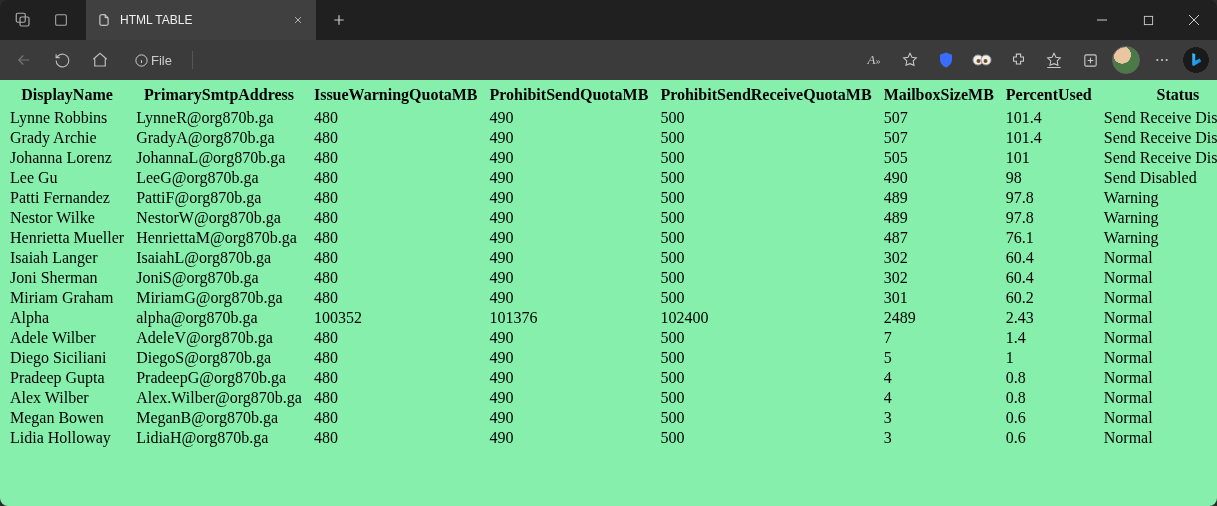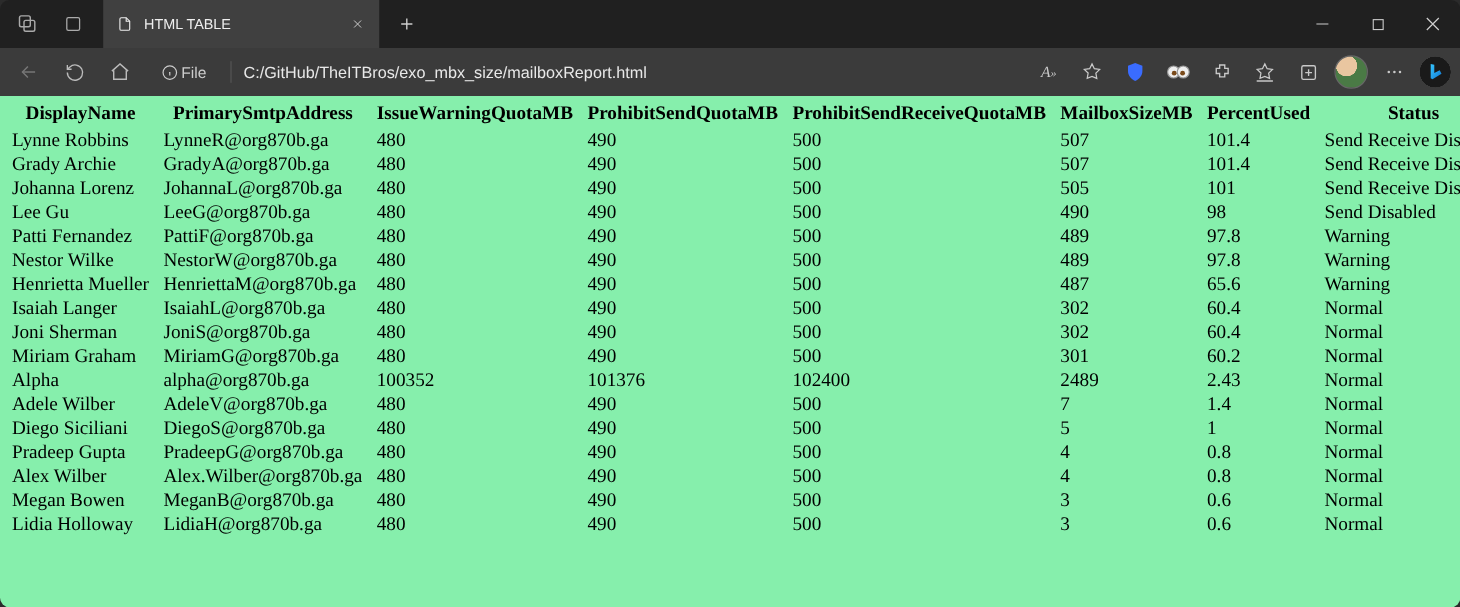--- a/index.html
+++ b/index.html
@@ -118,7 +118,6 @@
         <span>File</span>
       </div>
       <div class="divider"></div>
-      <span class="url">C:/GitHub/TheITBros/exo_mbx_size/mailboxReport.html</span>
     </div>
     <div class="tool-right">
       <div class="ico">

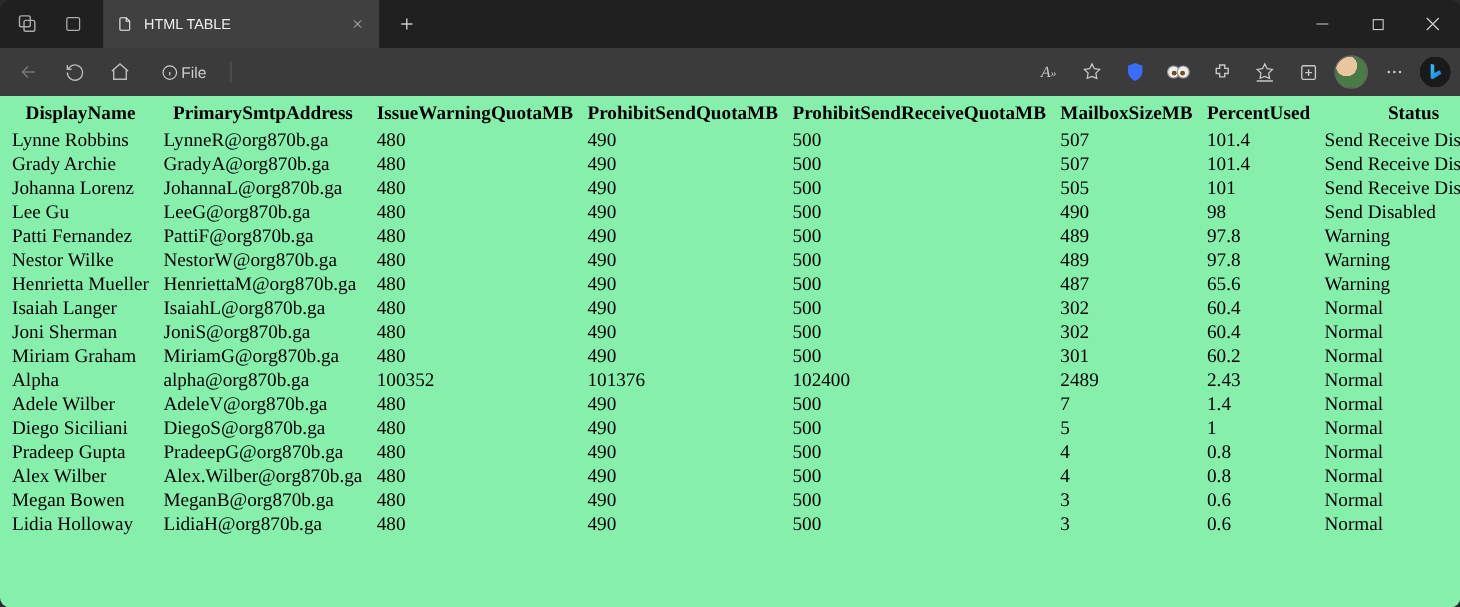--- a/index.html
+++ b/index.html
@@ -264,7 +264,7 @@
             <td>490</td>
             <td>500</td>
             <td>487</td>
-            <td>65.6</td>
+            <td>76.1</td>
             <td>Warning</td>
           </tr>
           <tr>

